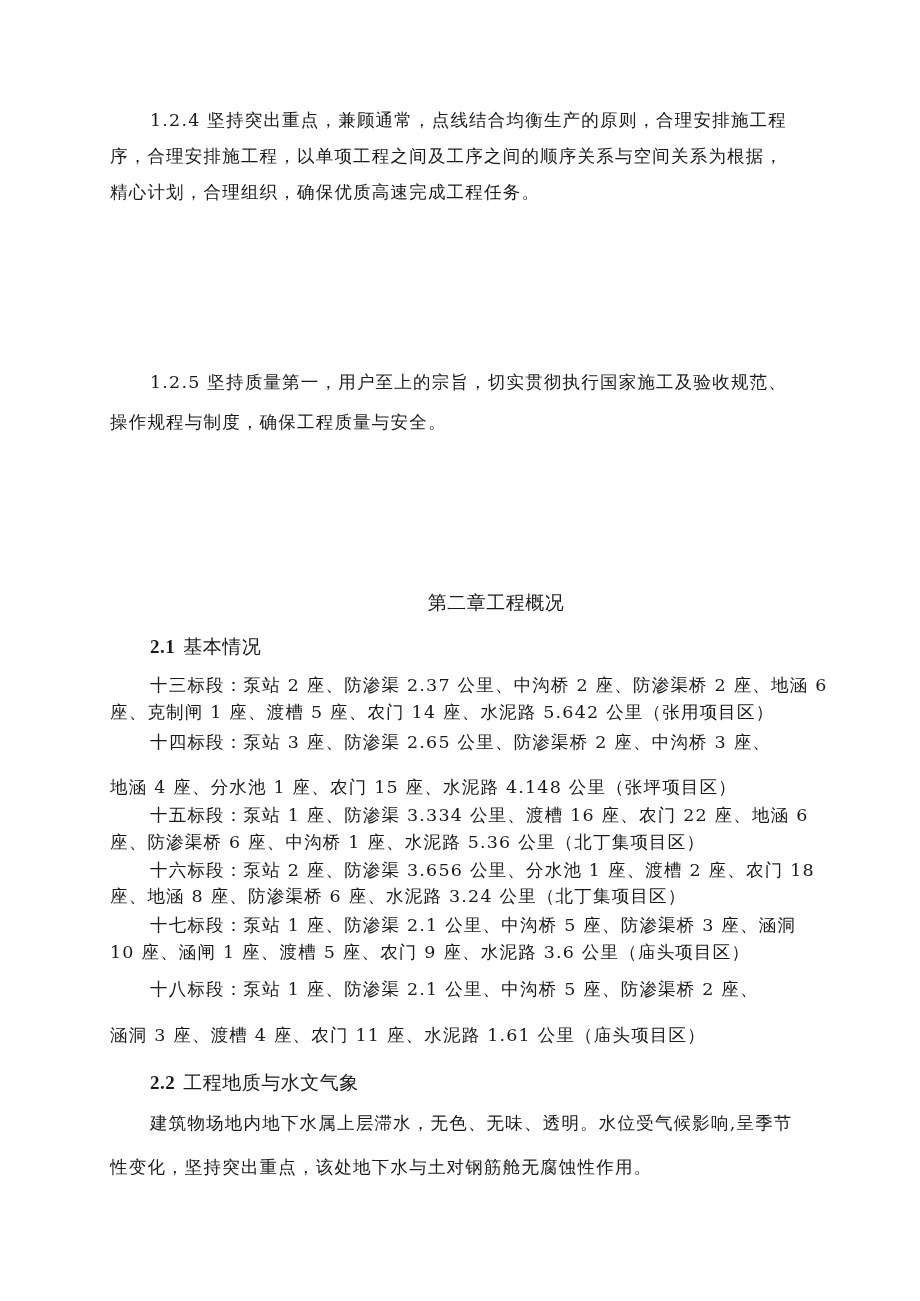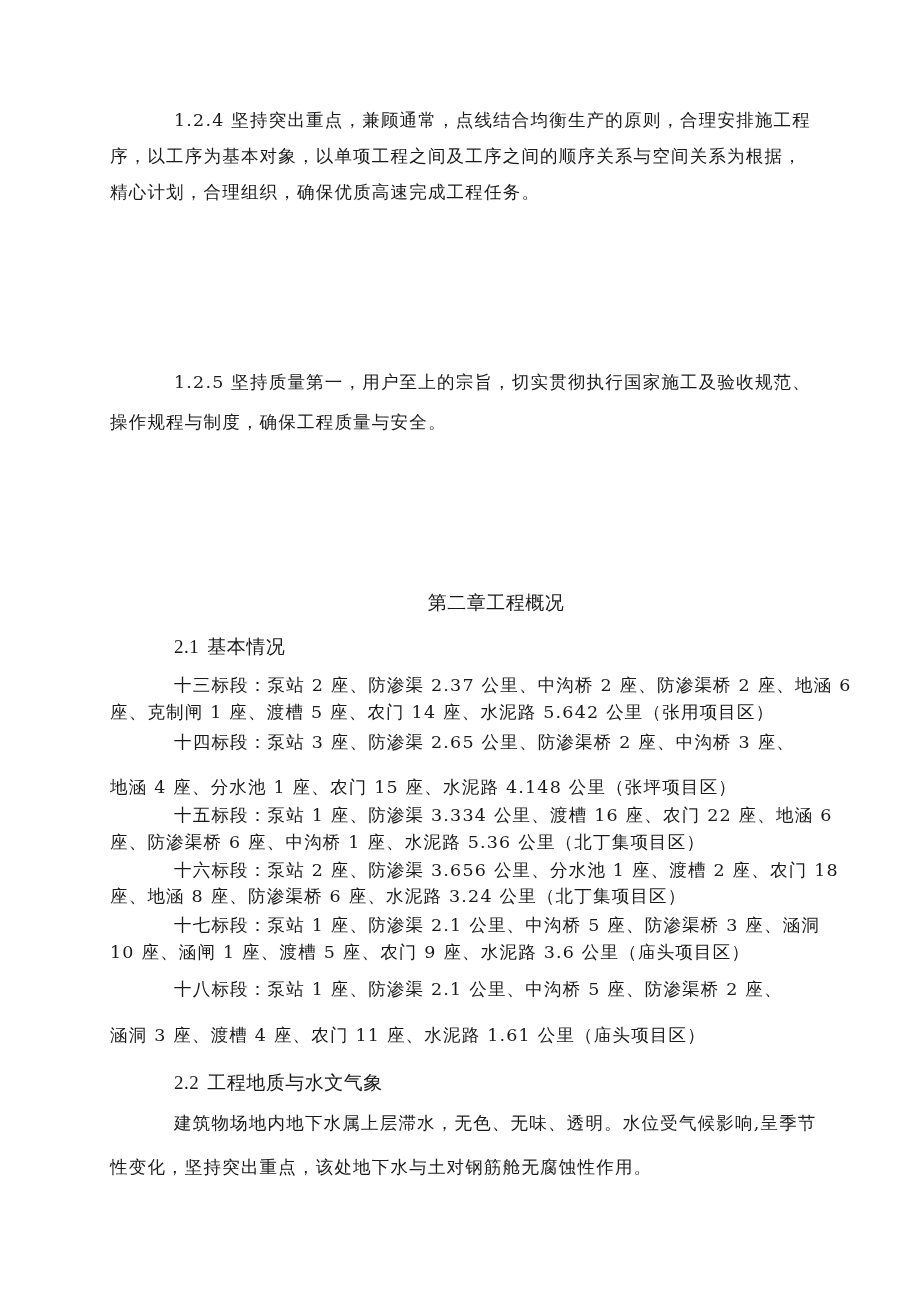--- a/index.html
+++ b/index.html
@@ -6,7 +6,7 @@
   body { width: 920px; height: 1301px; position: relative; overflow: hidden;
          font-family: "DejaVu Serif", "Liberation Serif", serif; color: #1a1a1a; }
   .line { position: absolute; left: 110px; white-space: nowrap; font-size: 17.5px; letter-spacing: 1.2px; }
-  .indent { left: 150px; margin-left: 24px; }
+  .indent { left: 150px; }
   .center { left: 0; width: 920px; text-align: center; }
   .heading2 { font-size: 19px; letter-spacing: 0.5px; }
   .heading2 .num { font-family: "Liberation Serif", serif; font-weight: normal; margin-right: 8px; }

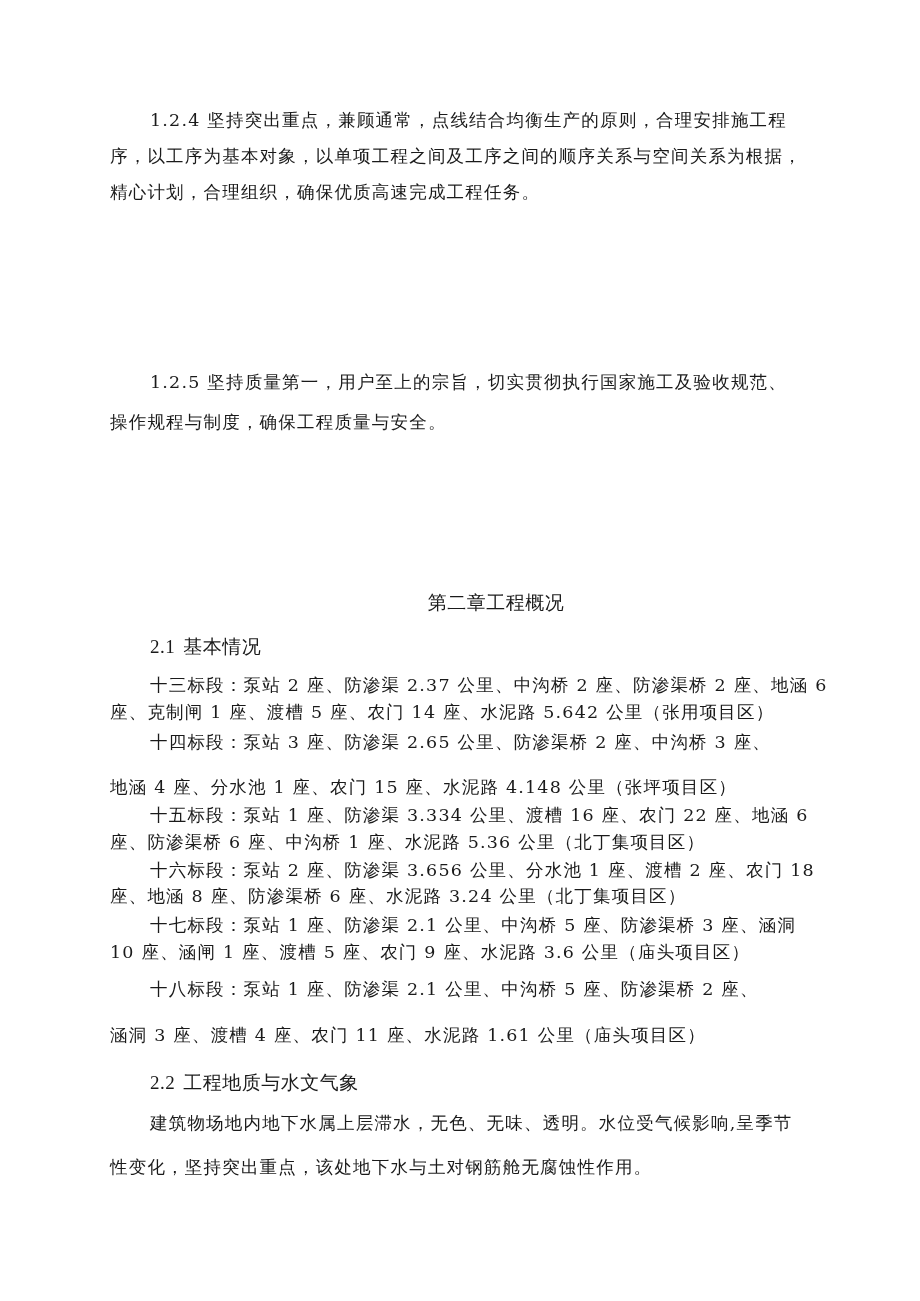--- a/index.html
+++ b/index.html
@@ -17,7 +17,7 @@
 <div>
 
   <div class="line indent" style="top:108px">1.2.4 坚持突出重点，兼顾通常，点线结合均衡生产的原则，合理安排施工程</div>
-  <div class="line" style="top:144px">序，以工序为基本对象，以单项工程之间及工序之间的顺序关系与空间关系为根据，</div>
+  <div class="line" style="top:144px">序，合理安排施工程，以单项工程之间及工序之间的顺序关系与空间关系为根据，</div>
   <div class="line" style="top:180px">精心计划，合理组织，确保优质高速完成工程任务。</div>
 
   <div class="line indent" style="top:370px">1.2.5 坚持质量第一，用户至上的宗旨，切实贯彻执行国家施工及验收规范、</div>

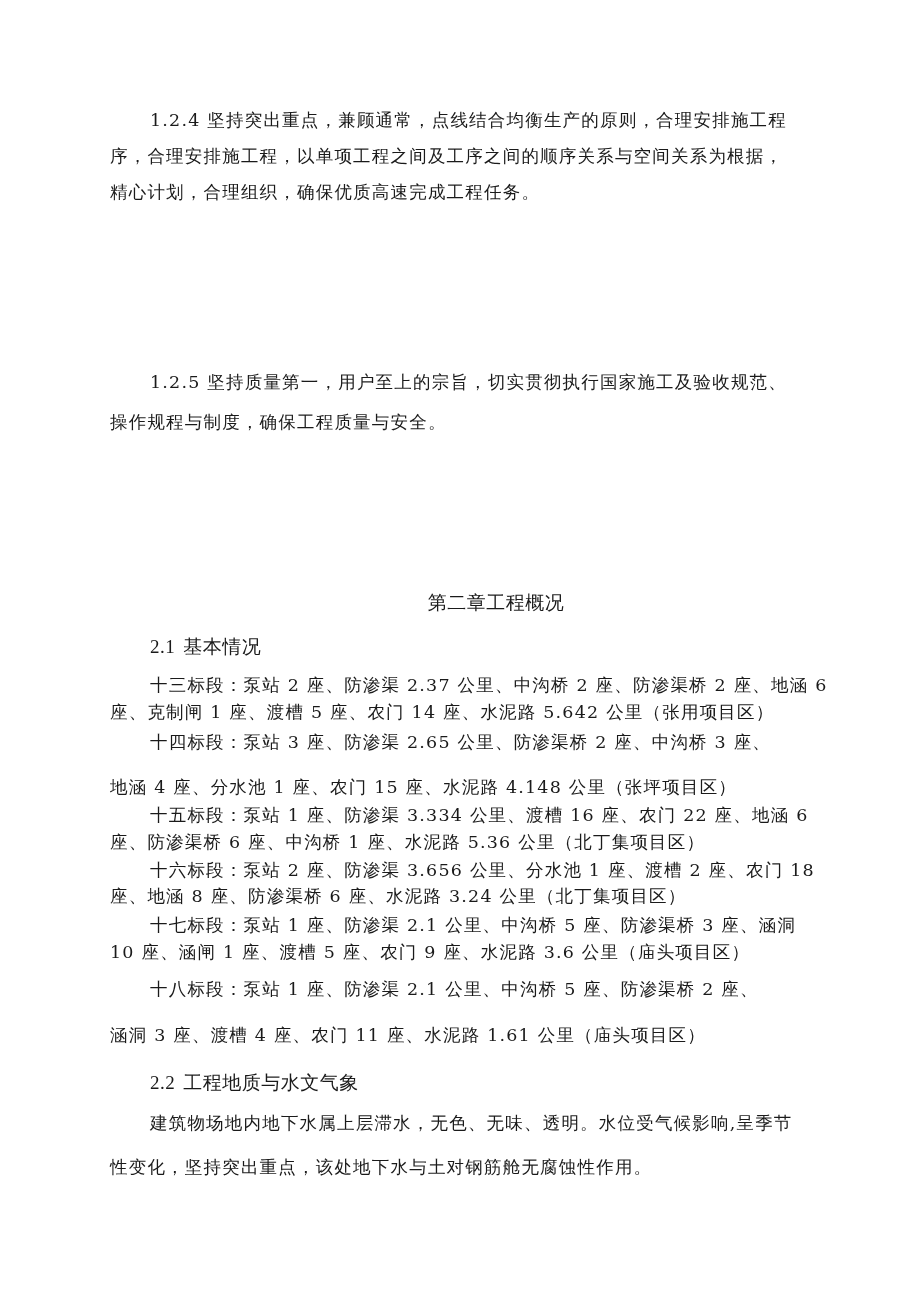--- a/index.html
+++ b/index.html
@@ -9,7 +9,7 @@
   .indent { left: 150px; }
   .center { left: 0; width: 920px; text-align: center; }
   .heading2 { font-size: 19px; letter-spacing: 0.5px; }
-  .heading2 .num { font-family: "Liberation Serif", serif; font-weight: normal; margin-right: 8px; }
+  .heading2 .num { font-family: "Liberation Serif", serif; font-weight: bold; margin-right: 8px; }
 </style>
 </head>
 <body>

